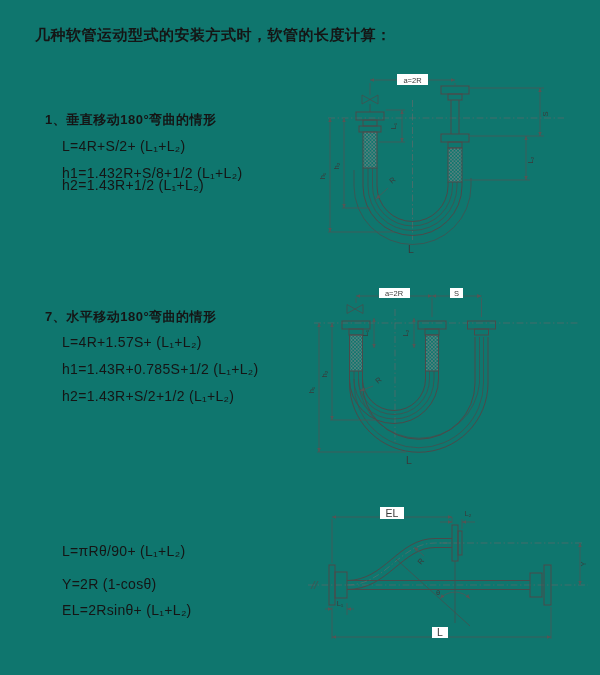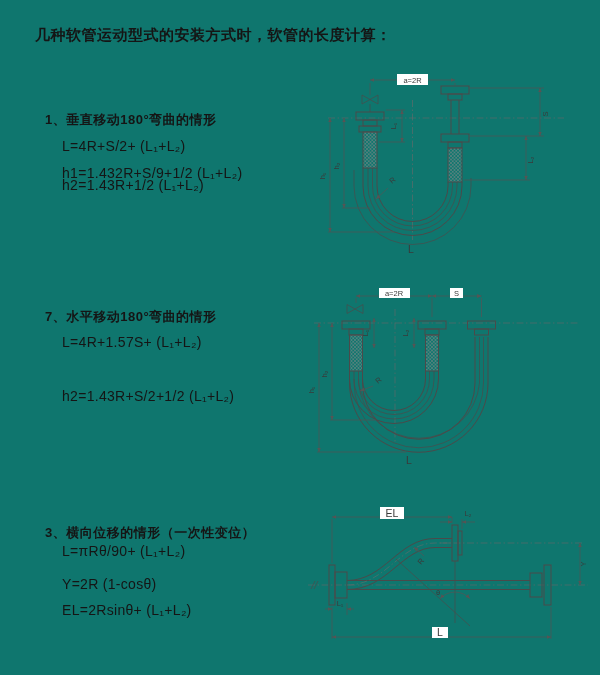--- a/index.html
+++ b/index.html
@@ -28,7 +28,7 @@
 
   <div class="sec-heading" style="top:111px">1、垂直移动180°弯曲的情形</div>
   <div class="formula" style="top:138px">L=4R+S/2+ (L₁+L₂)</div>
-  <div class="formula" style="top:165px">h1=1.432R+S/9+1/2 (L₁+L₂)</div>
+  <div class="formula" style="top:165px">h1=1.432R+S/8+1/2 (L₁+L₂)</div>
   <div class="formula" style="top:177px">h2=1.43R+1/2 (L₁+L₂)</div>
 
   <div class="sec-heading" style="top:308px">7、水平移动180°弯曲的情形</div>

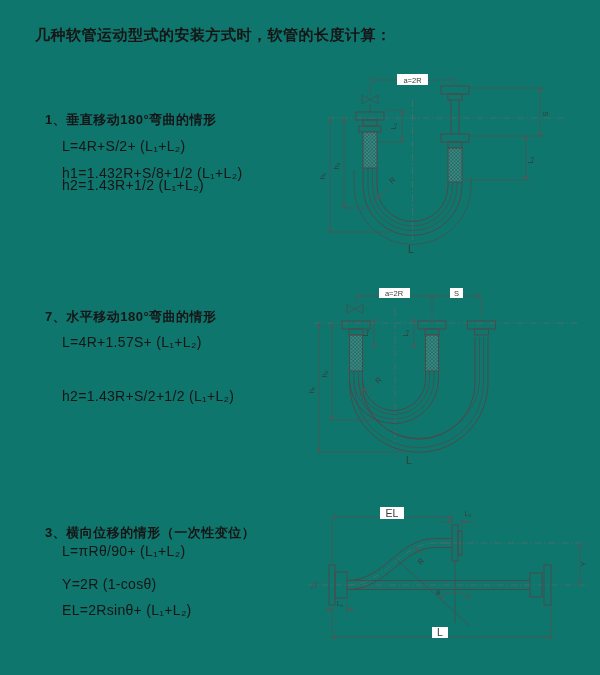--- a/index.html
+++ b/index.html
@@ -33,6 +33,7 @@
 
   <div class="sec-heading" style="top:308px">7、水平移动180°弯曲的情形</div>
   <div class="formula" style="top:334px">L=4R+1.57S+ (L₁+L₂)</div>
+  <div class="formula" style="top:361px">h1=1.43R+0.785S+1/2 (L₁+L₂)</div>
   <div class="formula" style="top:388px">h2=1.43R+S/2+1/2 (L₁+L₂)</div>
 
   <div class="sec-heading" style="top:524px">3、横向位移的情形（一次性变位）</div>

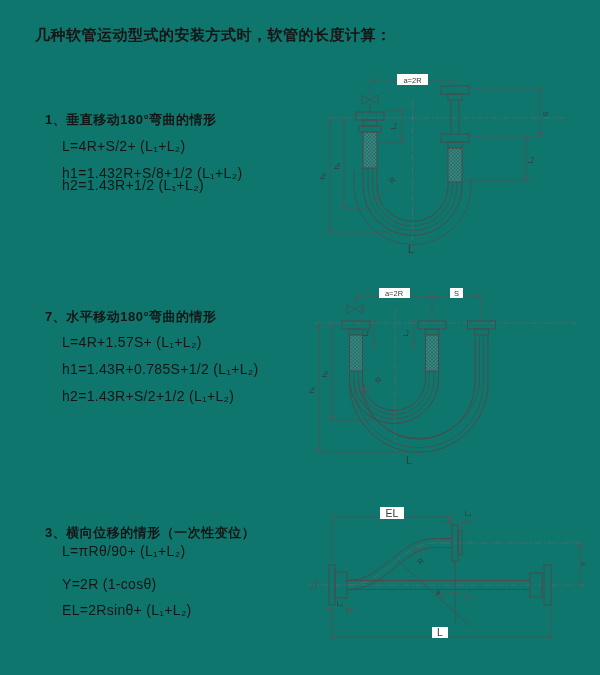--- a/index.html
+++ b/index.html
@@ -36,7 +36,6 @@
   <div class="formula" style="top:361px">h1=1.43R+0.785S+1/2 (L₁+L₂)</div>
   <div class="formula" style="top:388px">h2=1.43R+S/2+1/2 (L₁+L₂)</div>
 
-  <div class="sec-heading" style="top:524px">3、横向位移的情形（一次性变位）</div>
   <div class="formula" style="top:543px">L=πRθ/90+ (L₁+L₂)</div>
   <div class="formula" style="top:576px">Y=2R (1-cosθ)</div>
   <div class="formula" style="top:602px">EL=2Rsinθ+ (L₁+L₂)</div>

